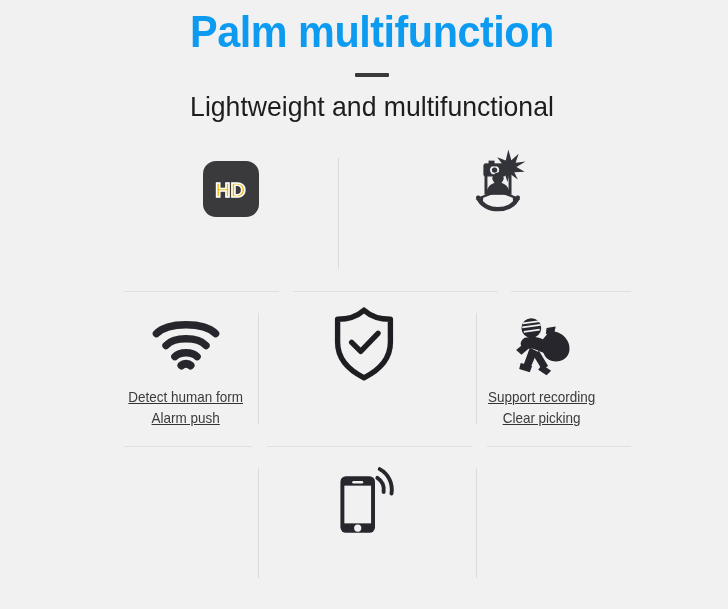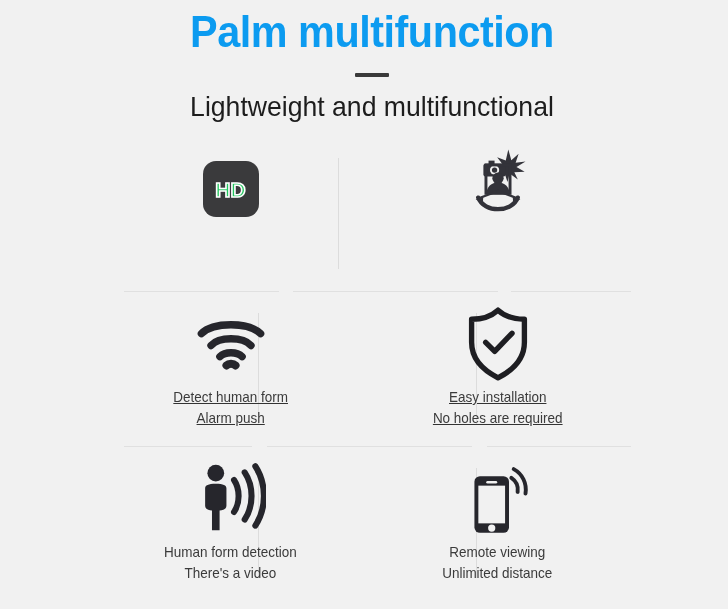--- a/index.html
+++ b/index.html
@@ -128,7 +128,7 @@
   .hd-text {
     font-size: 21px;
     font-weight: bold;
-    color: #22c55e;
+    color: #eab308;
     -webkit-text-stroke: 1.6px #ffffff;
     letter-spacing: 0px;
     line-height: 1;

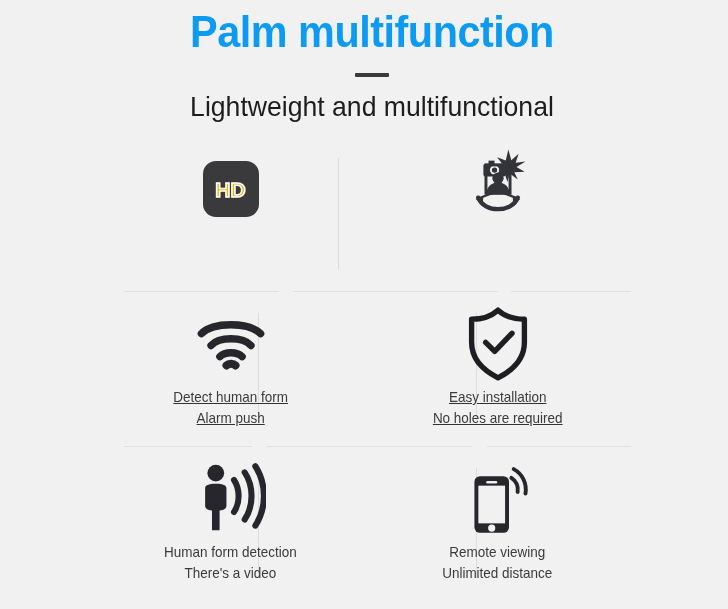--- a/index.html
+++ b/index.html
@@ -221,10 +221,6 @@
             <path d="M25 44 L36 55 L57 33"></path>
           </svg>
         </div>
-        <div class="labels">
-          <div class="label-1">Easy installation</div>
-          <div class="label-2">No holes are required</div>
-        </div>
       </div>
 
     </div>

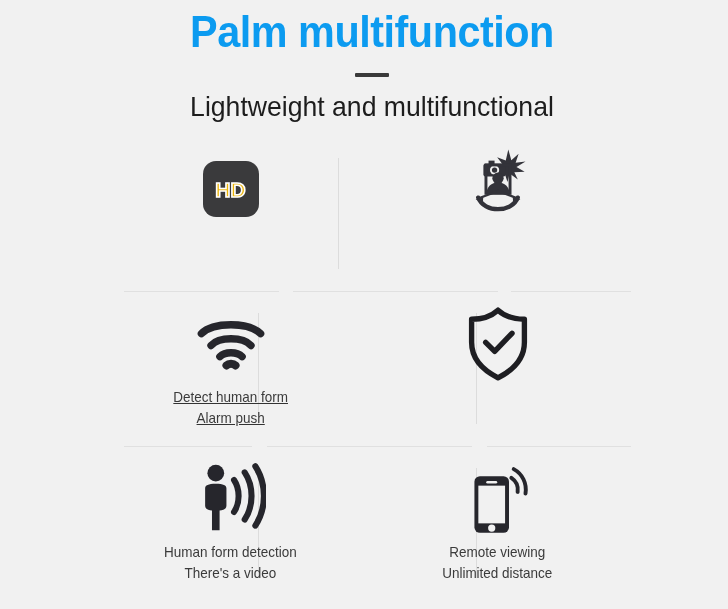--- a/index.html
+++ b/index.html
@@ -223,6 +223,32 @@
         </div>
       </div>
 
+      <div class="cell">
+        <div class="icon-box">
+          <svg width="70" height="72" viewBox="0 0 92 94" fill="#26262c" aria-hidden="true">
+
+            <path d="M56 30 C 74 30, 84 44, 82 56 C 80 68, 68 72, 58 69 C 48 66, 44 52, 47 41 Z"></path>
+            <path d="M52 26 L64 24 L62 33 L51 34 Z"></path>
+
+            <circle cx="32" cy="26" r="13"></circle>
+            <path d="M21 20 L43 17 M20 25 L44 22 M22 31 L43 28" stroke="#f1f1f1" stroke-width="2.3"></path>
+
+            <path d="M28 38 C 40 36, 52 41, 56 50 C 58 56, 52 61, 46 58 C 40 55, 34 52, 27 53 C 20 54, 16 48, 19 43 C 21 39, 24 38, 28 38 Z"></path>
+
+            <path d="M25 44 L12 55 L19 61 L31 51 Z"></path>
+
+            <path d="M30 52 L22 74 L31 78 L40 57 Z"></path>
+            <path d="M42 56 L54 76 L46 81 L34 61 Z"></path>
+
+            <path d="M18 72 L33 76 L30 84 L16 80 Z"></path>
+            <path d="M46 74 L58 82 L52 88 L41 81 Z"></path>
+          </svg>
+        </div>
+        <div class="labels">
+          <div class="label-1">Support recording</div>
+          <div class="label-2">Clear picking</div>
+        </div>
+      </div>
     </div>
 
     <div class="hdiv-wrap">

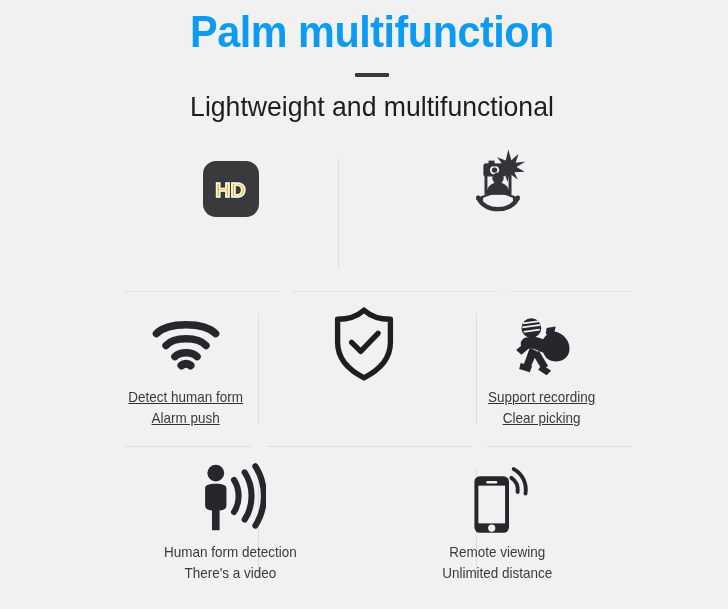--- a/index.html
+++ b/index.html
@@ -263,21 +263,6 @@
       <div class="vdiv" style="left:379px;"></div>
 
 
-      <div class="cell">
-        <div class="icon-box">
-          <svg width="70" height="72" viewBox="0 0 92 94" fill="none" aria-hidden="true">
-            <circle cx="26" cy="13" r="11" fill="#26262c"></circle>
-            <path d="M12 33 C 12 29, 16 27, 26 27 C 36 27, 40 29, 40 33 L40 56 C 40 60, 36 62, 31 62 L31 88 L21 88 L21 62 C 16 62, 12 60, 12 56 Z" fill="#26262c"></path>
-            <path d="M50 22 C 58 34, 58 52, 50 64" stroke="#26262c" stroke-width="8" stroke-linecap="round"></path>
-            <path d="M64 12 C 76 30, 76 56, 64 74" stroke="#26262c" stroke-width="8" stroke-linecap="round"></path>
-            <path d="M78 4 C 93 27, 93 59, 78 82" stroke="#26262c" stroke-width="8" stroke-linecap="round"></path>
-          </svg>
-        </div>
-        <div class="labels">
-          <div class="label-1">Human form detection</div>
-          <div class="label-2">There's a video</div>
-        </div>
-      </div>
 
       <div class="cell">
         <div class="icon-box">

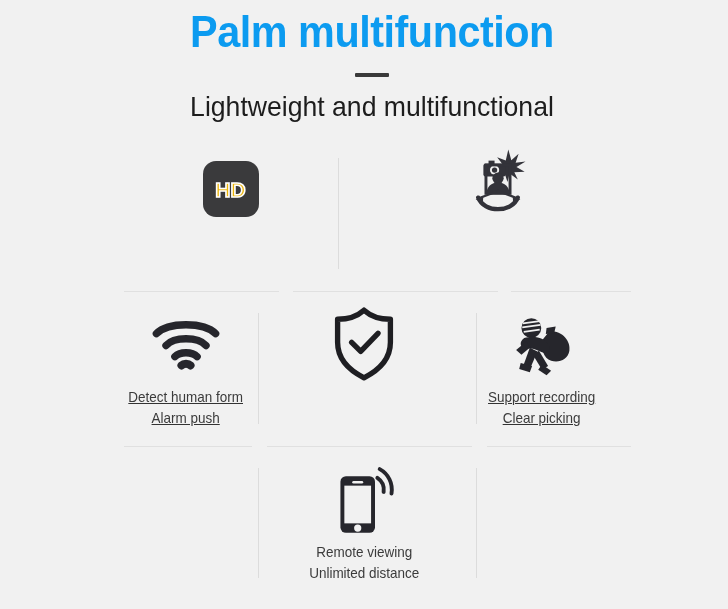--- a/index.html
+++ b/index.html
@@ -275,10 +275,6 @@
             <path d="M62 9 C 73 15, 79 27, 77 40" stroke="#26262c" stroke-width="5" stroke-linecap="round"></path>
           </svg>
         </div>
-        <div class="labels">
-          <div class="label-1">Remote viewing</div>
-          <div class="label-2">Unlimited distance</div>
-        </div>
       </div>
     </div>
 

